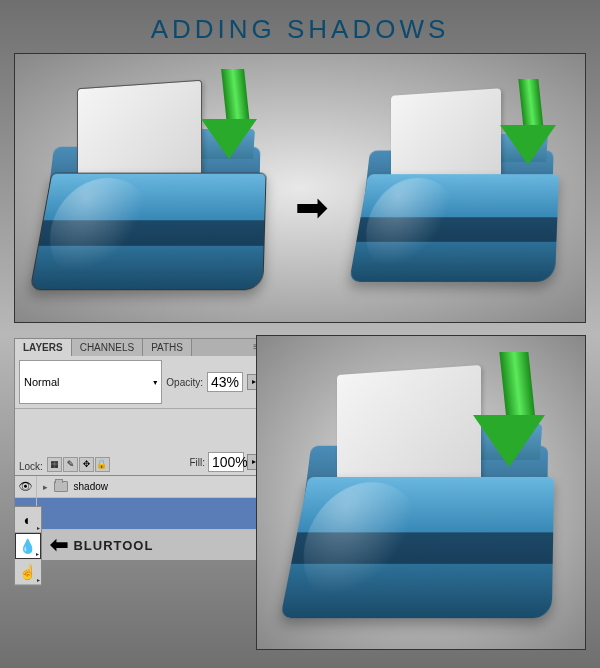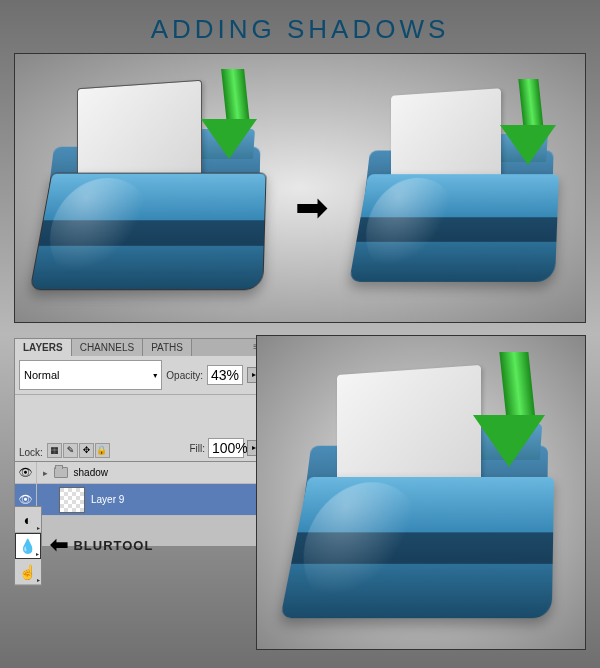--- a/index.html
+++ b/index.html
@@ -70,7 +70,7 @@
   .panel-menu { margin-left: auto; padding: 2px 6px; color: #555; font-size: 10px; }
   .row1 { display: flex; align-items: center; padding: 4px; gap: 4px; }
   .select {
-    flex: 1; background: #fff; border: 1px solid #999; padding: 8px 4px;
+    flex: 1; background: #fff; border: 1px solid #999; padding: 15px 4px;
     display: flex; justify-content: space-between; align-items: center;
   }
   .caret { font-size: 8px; }

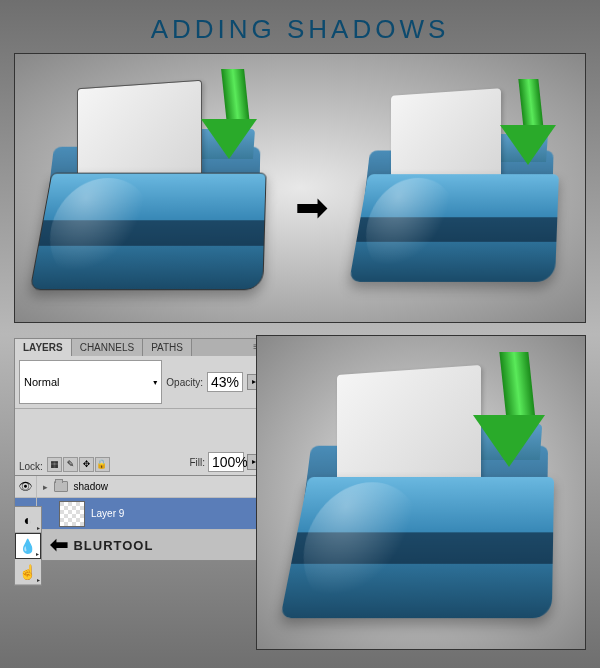--- a/index.html
+++ b/index.html
@@ -259,10 +259,6 @@
       <div class="eye-col">
           <span>👁</span>
         </div>
-      <div class="layer-content">
-        <div class="thumb"></div>
-        <span class="layer-name">Layer 9</span>
-      </div>
     </div>
     <div class="empty-area"></div>
   </div>

